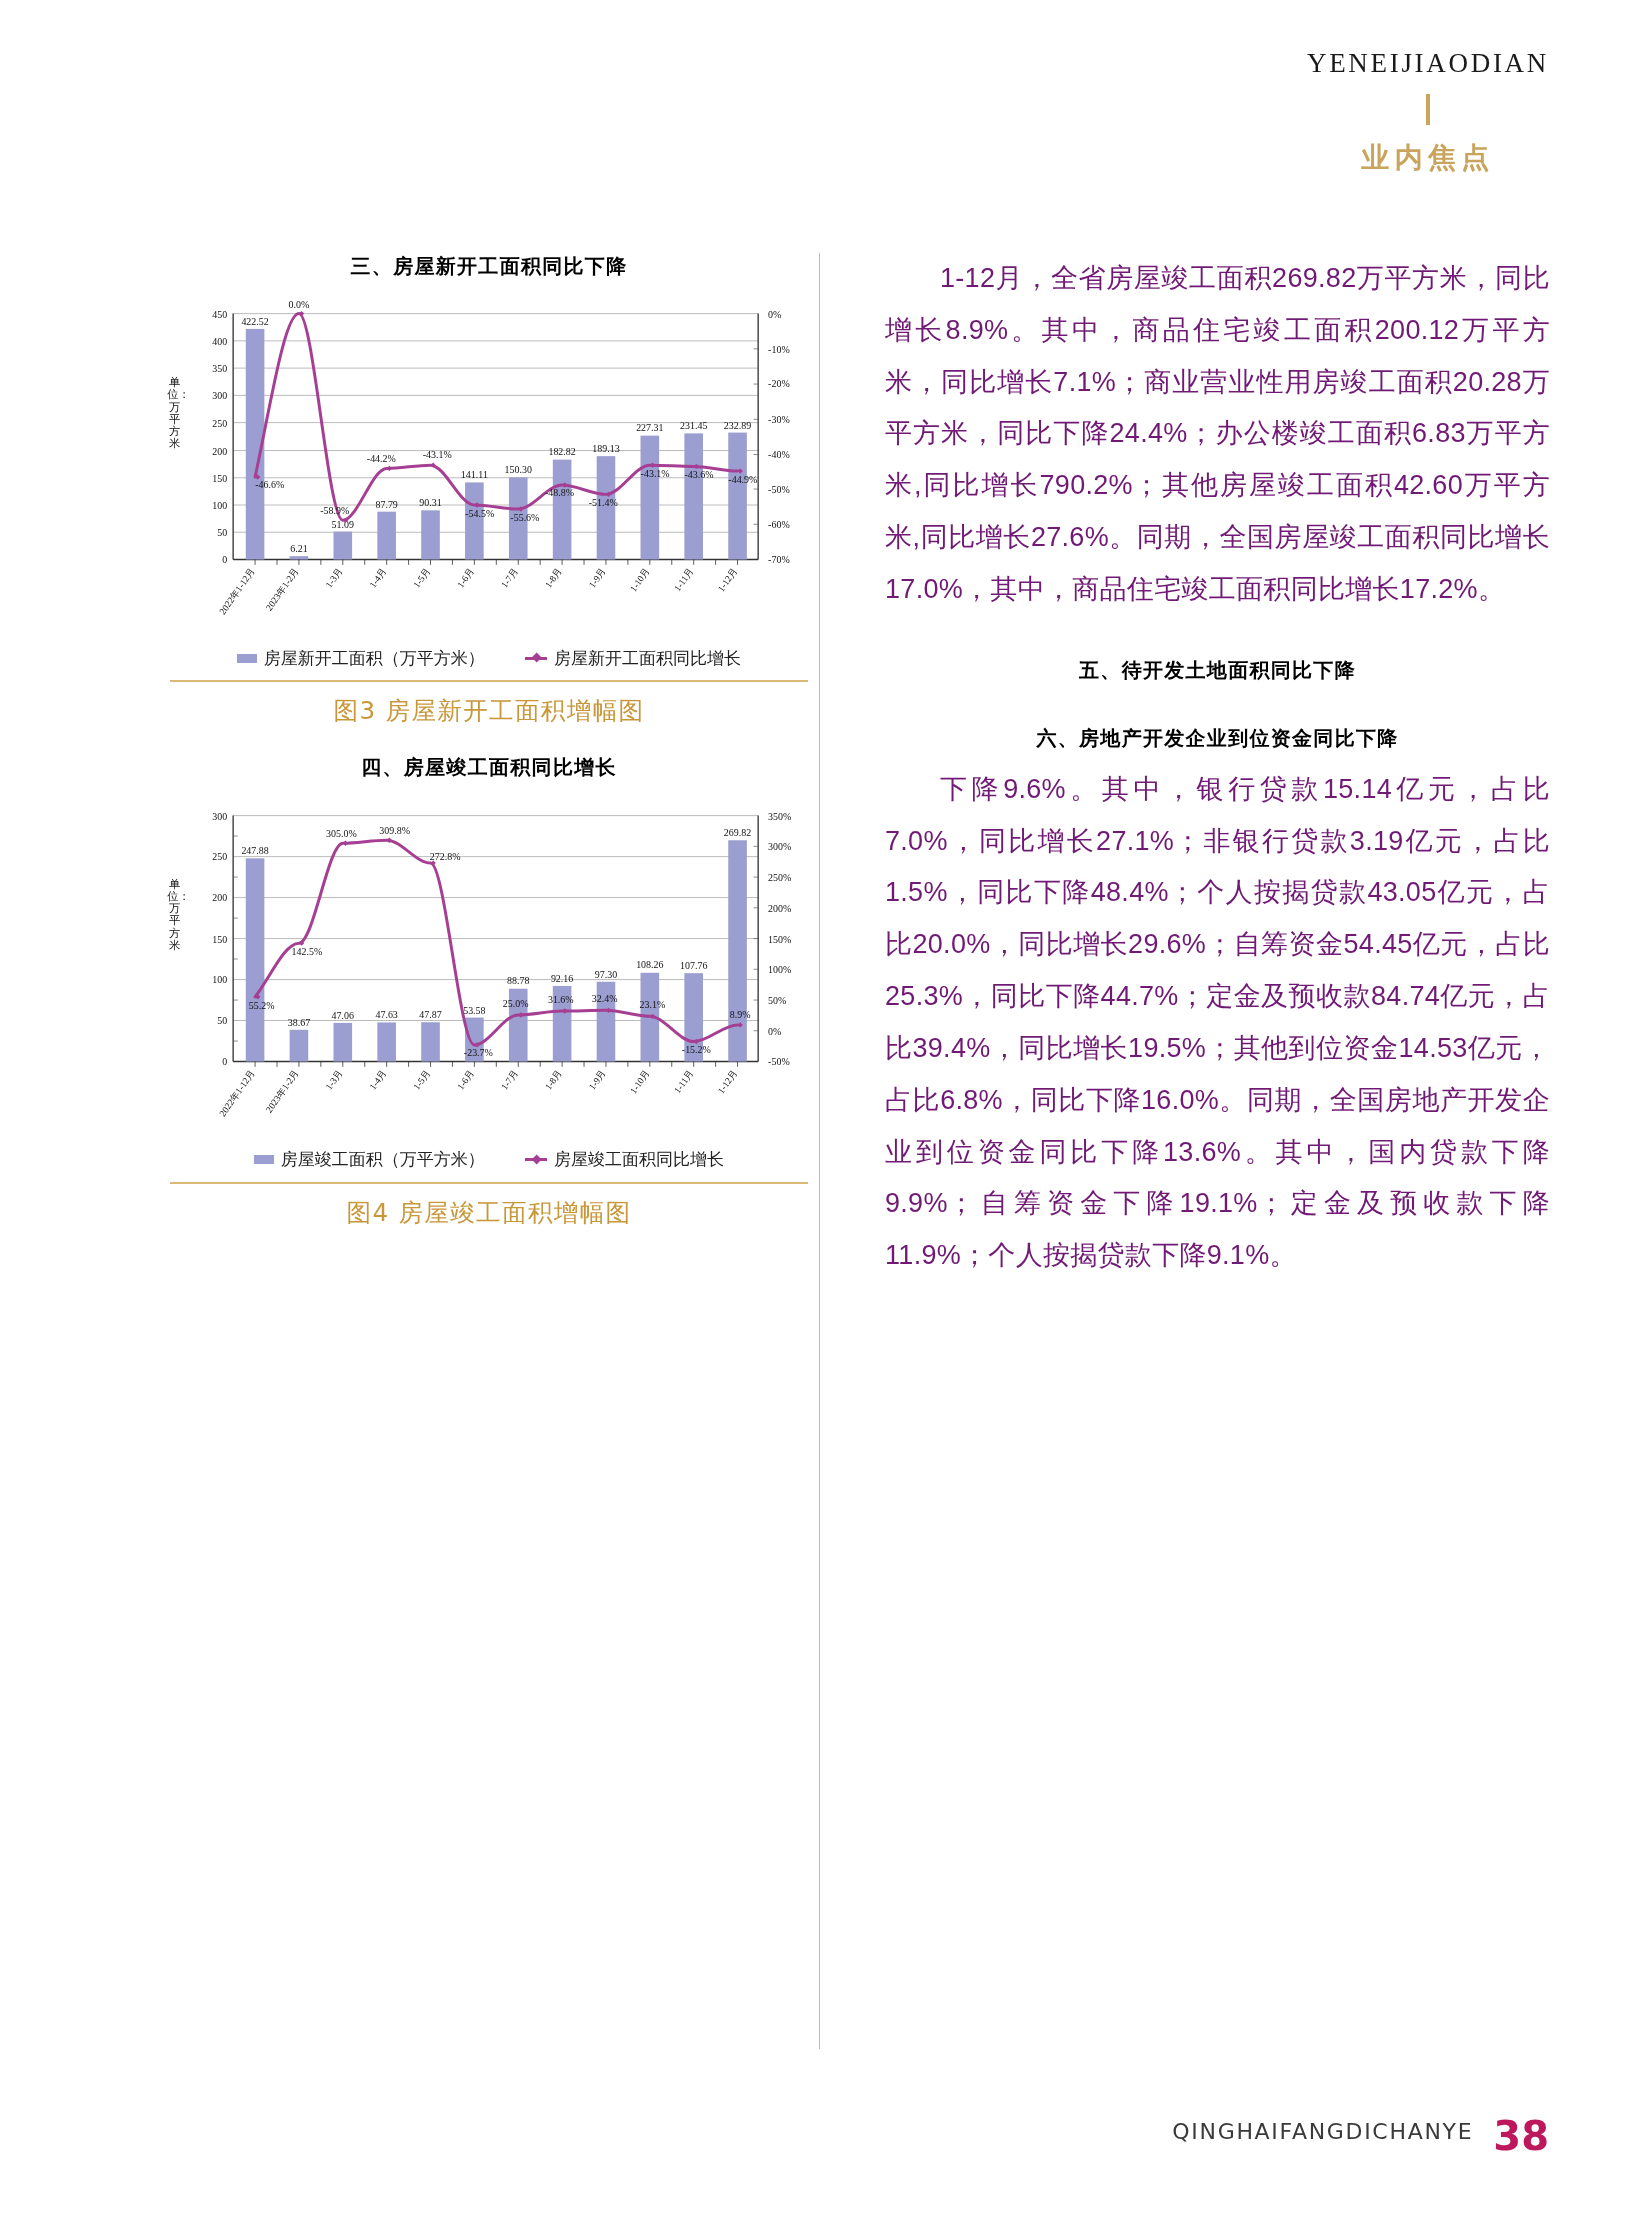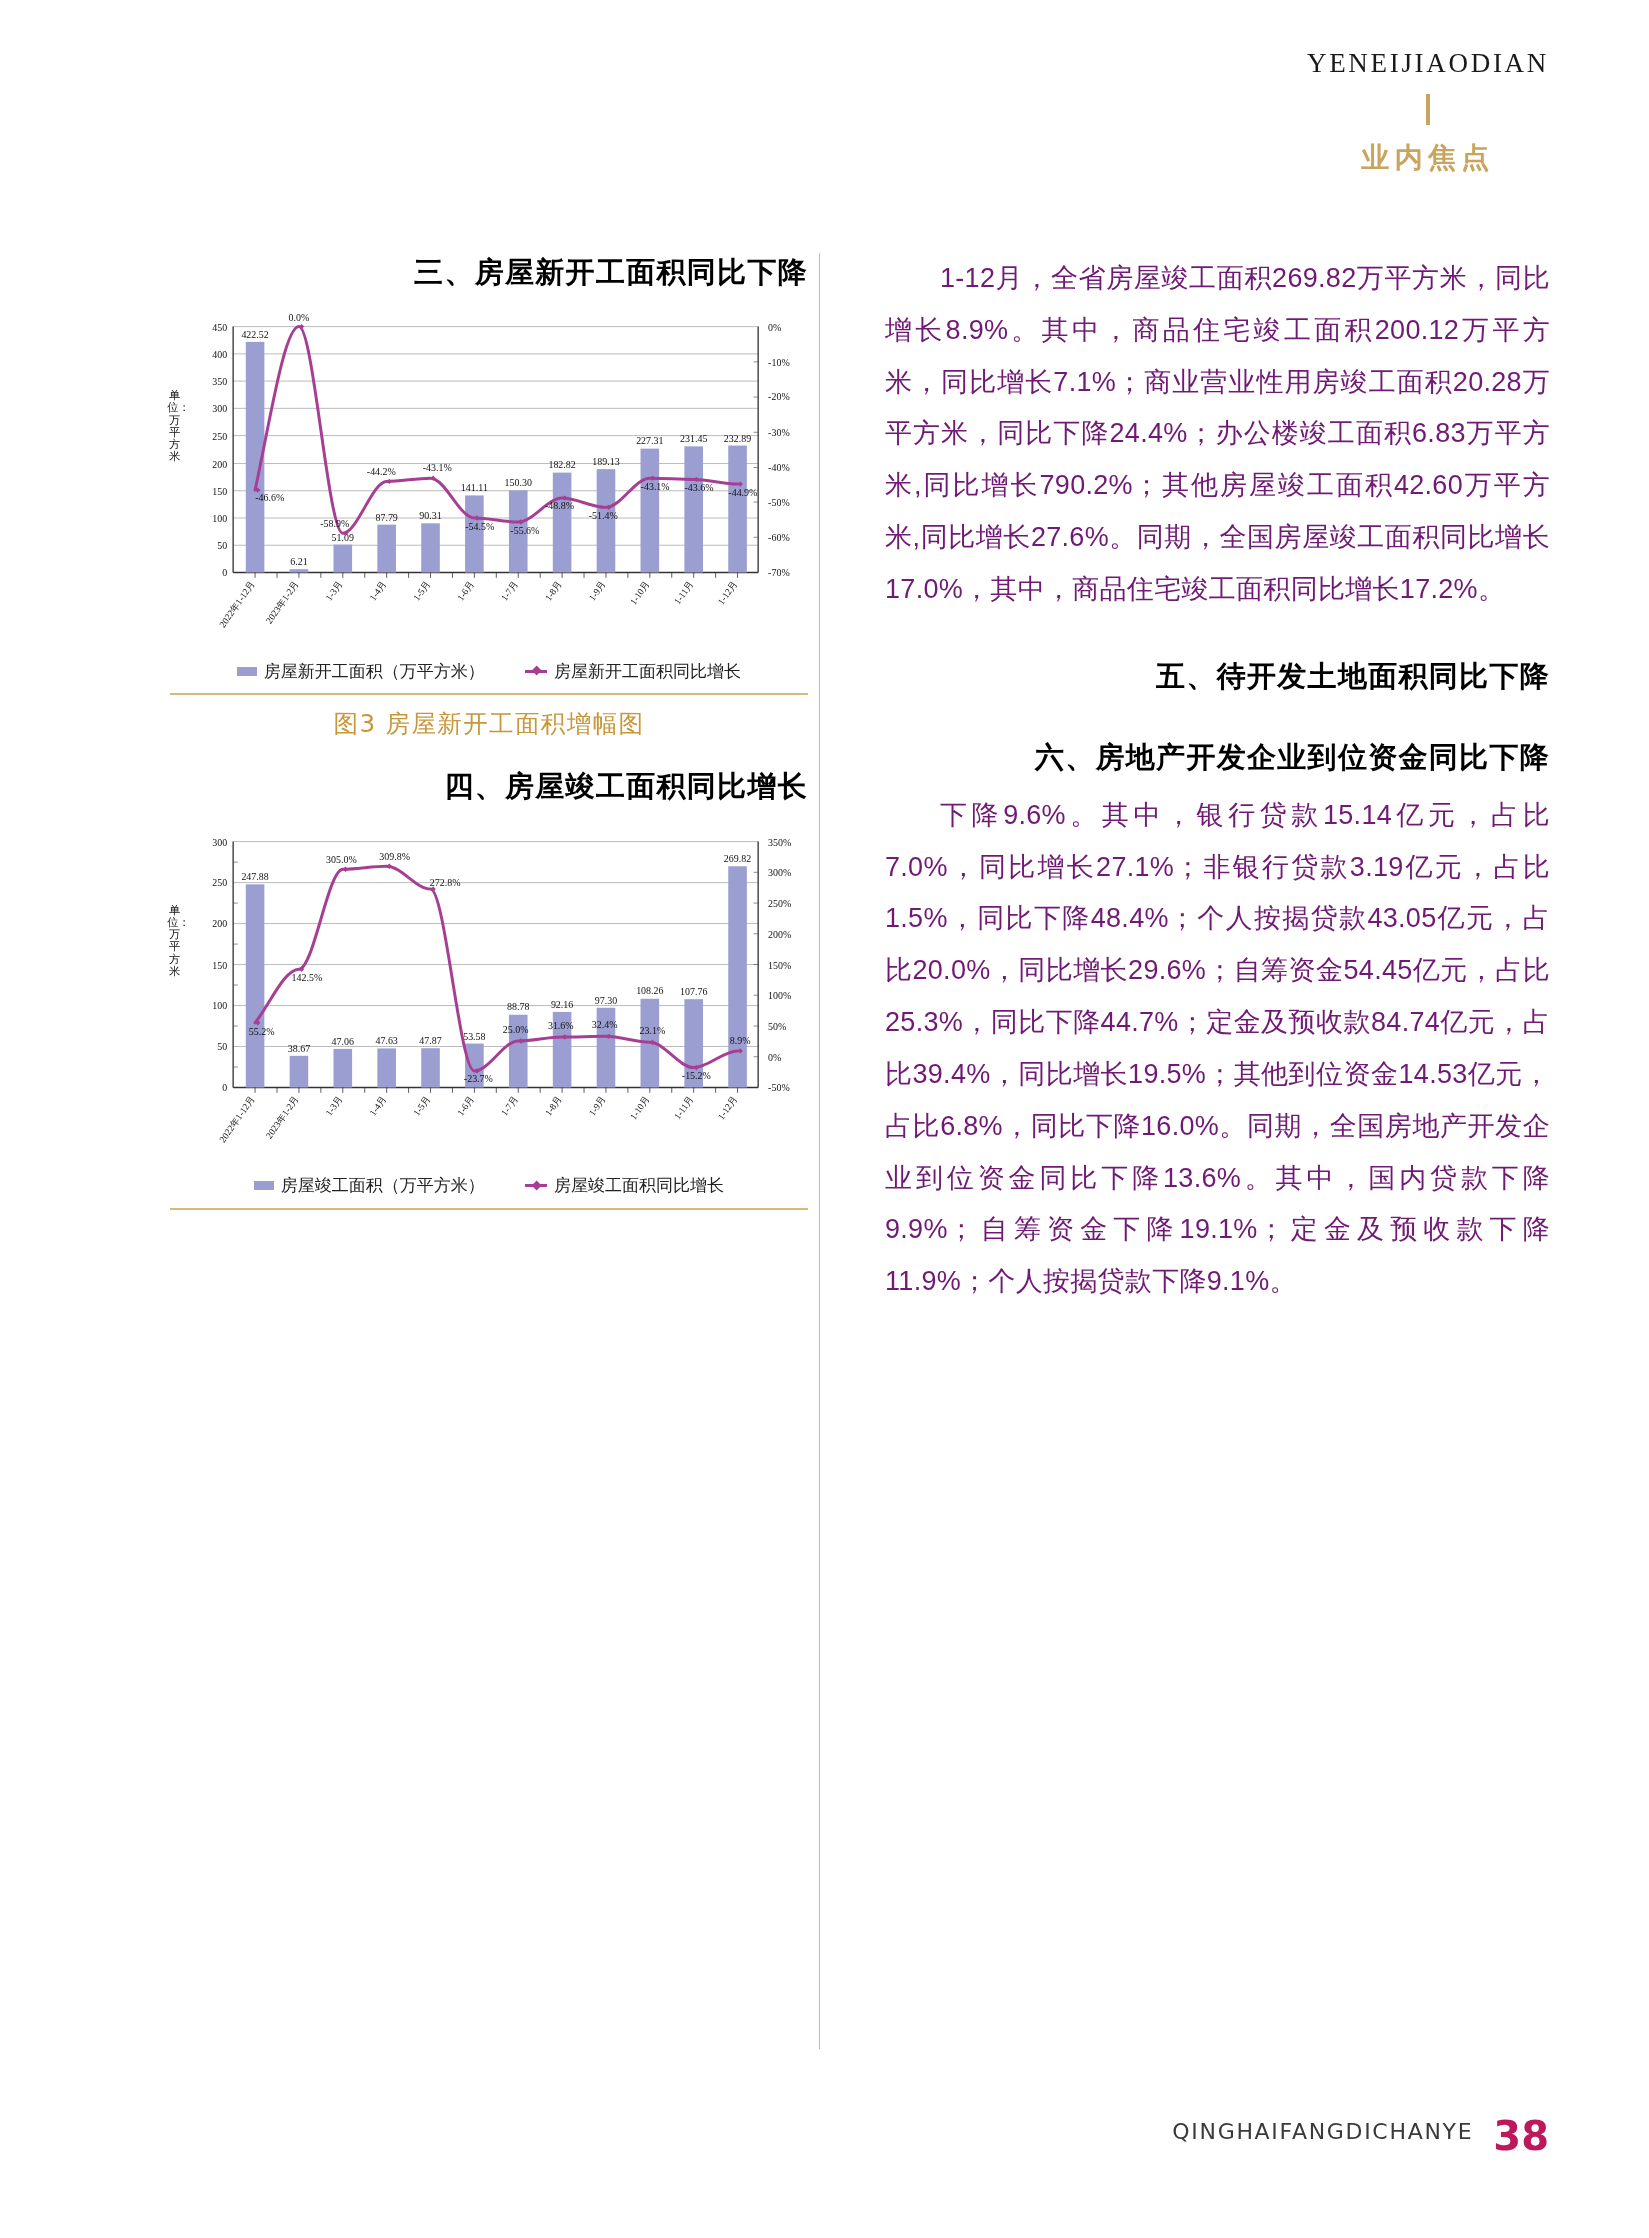--- a/index.html
+++ b/index.html
@@ -40,8 +40,8 @@
 
   h2.section{
     font-family:"DejaVu Sans","Liberation Sans",sans-serif;
-    font-weight:bold;font-size:29px;color:#000;
-    margin:0 0 17.3px 0;text-align:right;letter-spacing:1.3px;
+    font-weight:bold;font-size:20px;color:#000;
+    margin:0 0 17.3px 0;text-align:center;letter-spacing:1.3px;
   }
 
   p.body{

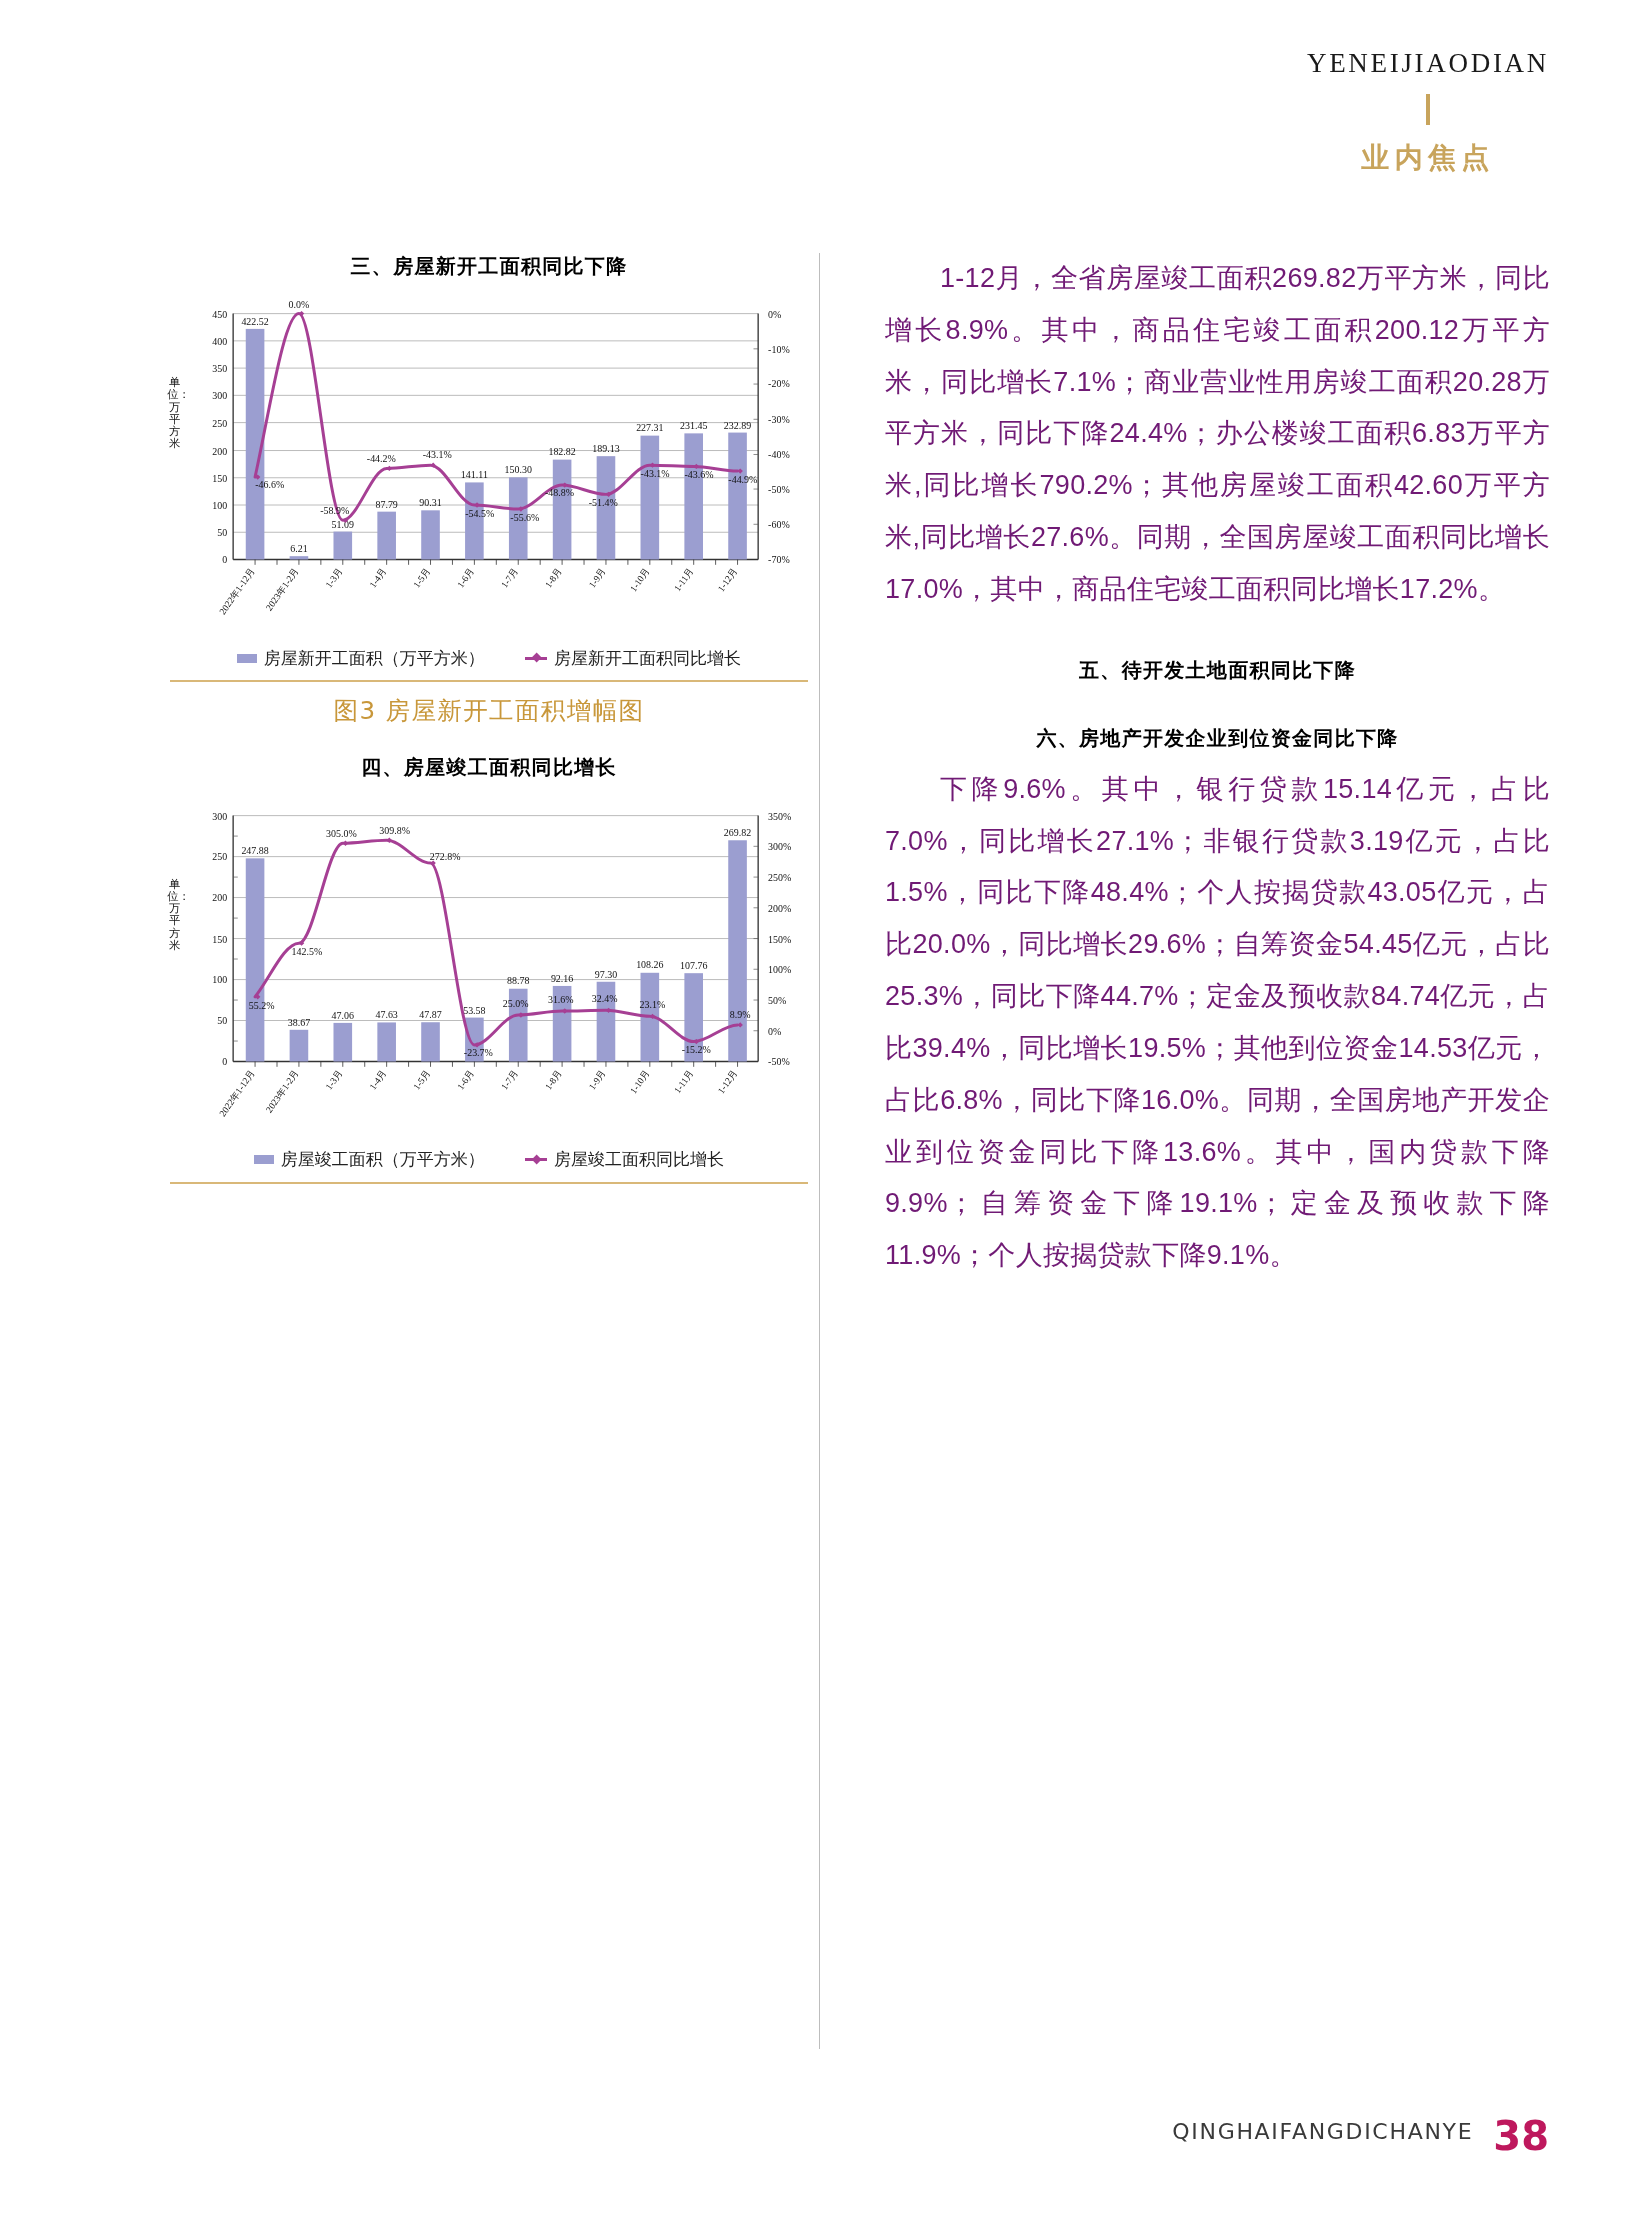--- a/index.html
+++ b/index.html
@@ -480,6 +480,7 @@
       </div>
 
       <div class="caption-rule"></div>
+      <div class="caption">图4 房屋竣工面积增幅图</div>
     </div>
 
   </div>

